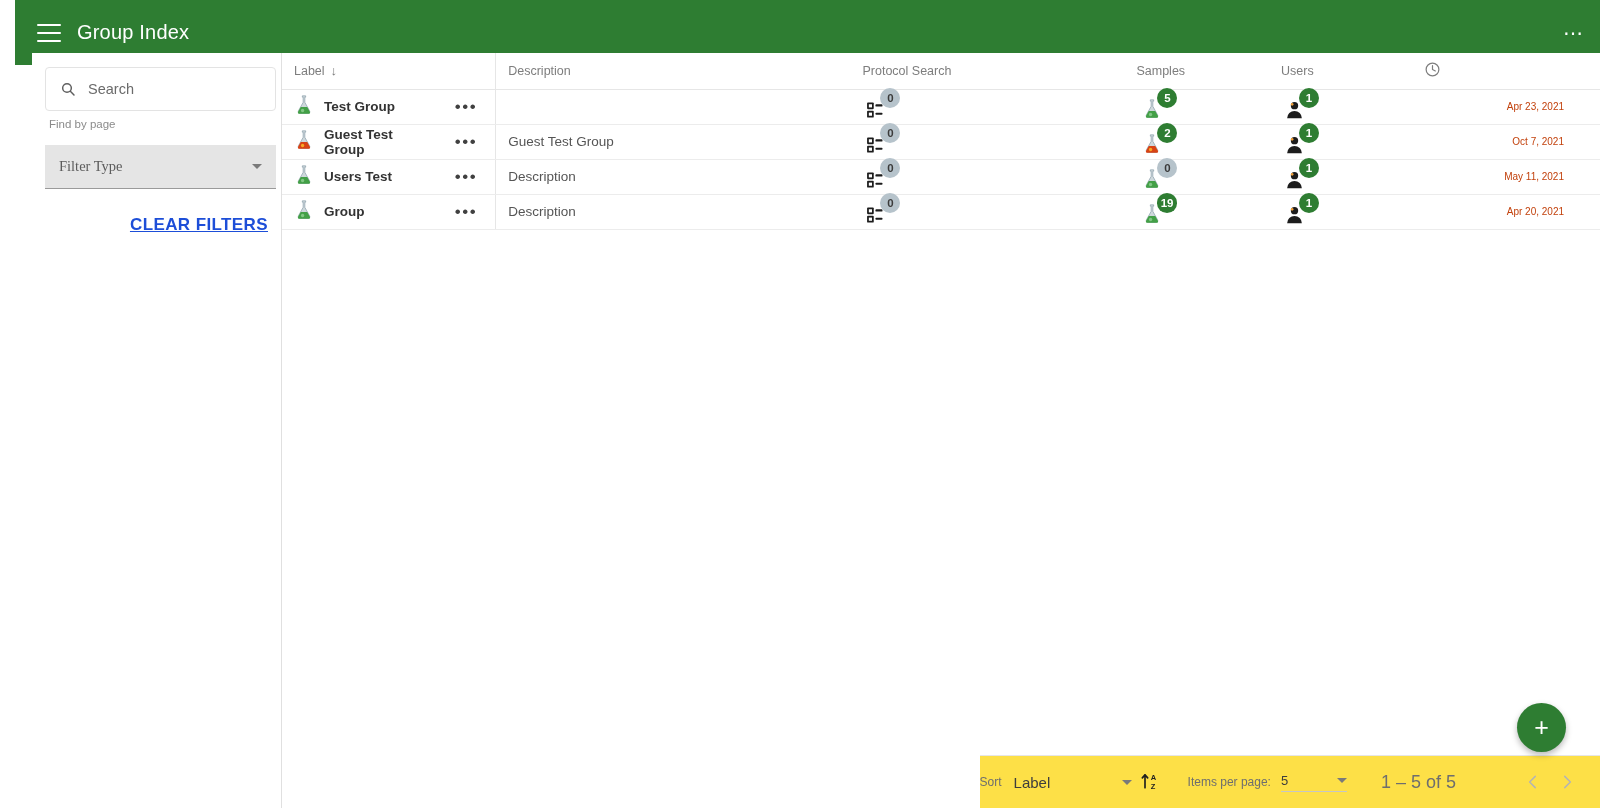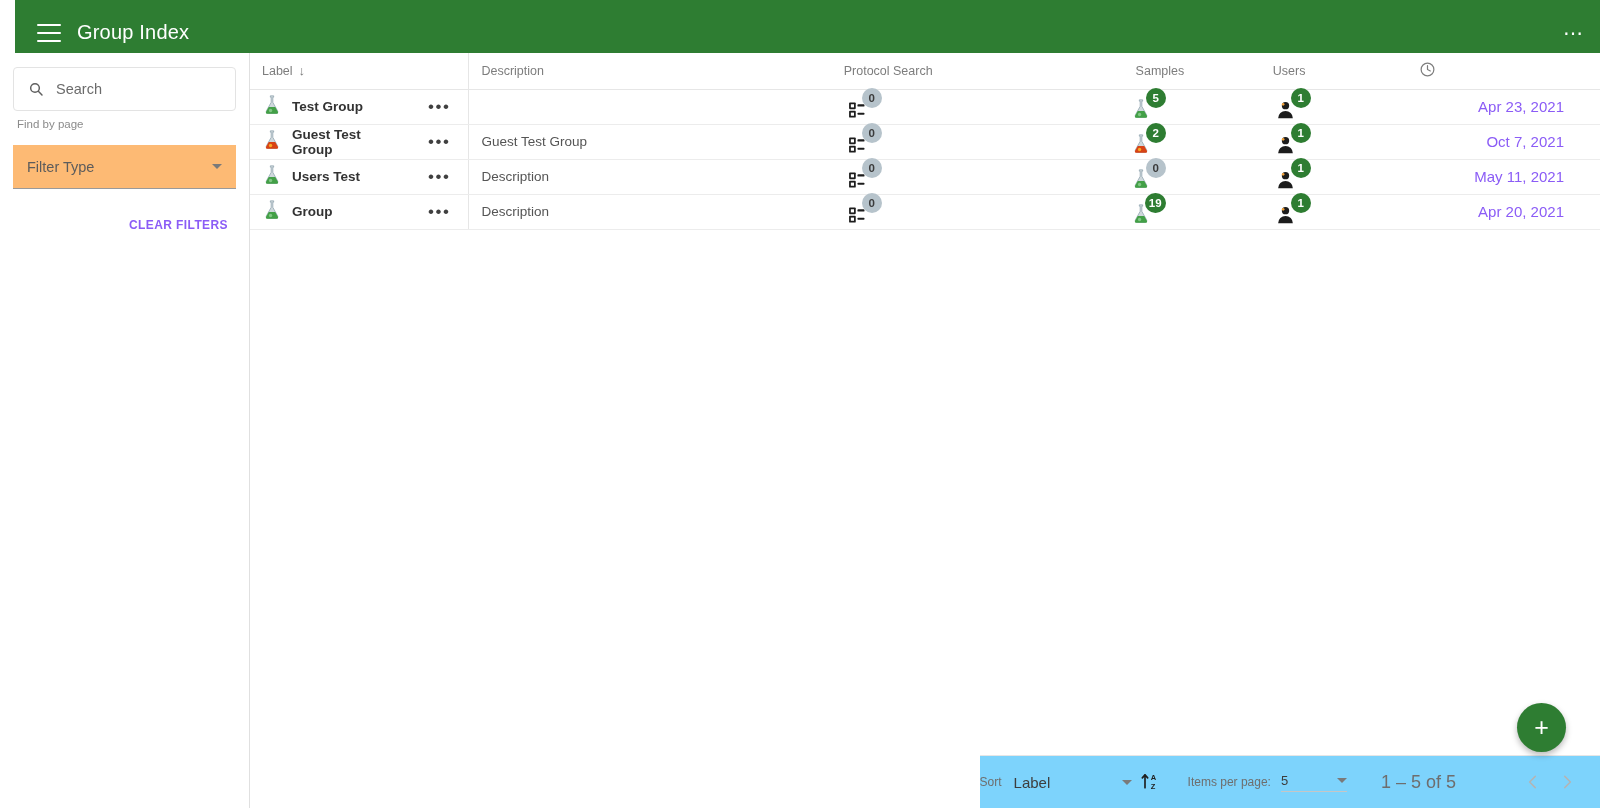--- a/index.html
+++ b/index.html
@@ -285,7 +285,7 @@
               </div>
             </th>
             <th class="col-samples">
-              <div class="th-inner" style="margin-left:24px">
+              <div class="th-inner" style="margin-left:13px">
                 <span>Samples</span>
               </div>
             </th>

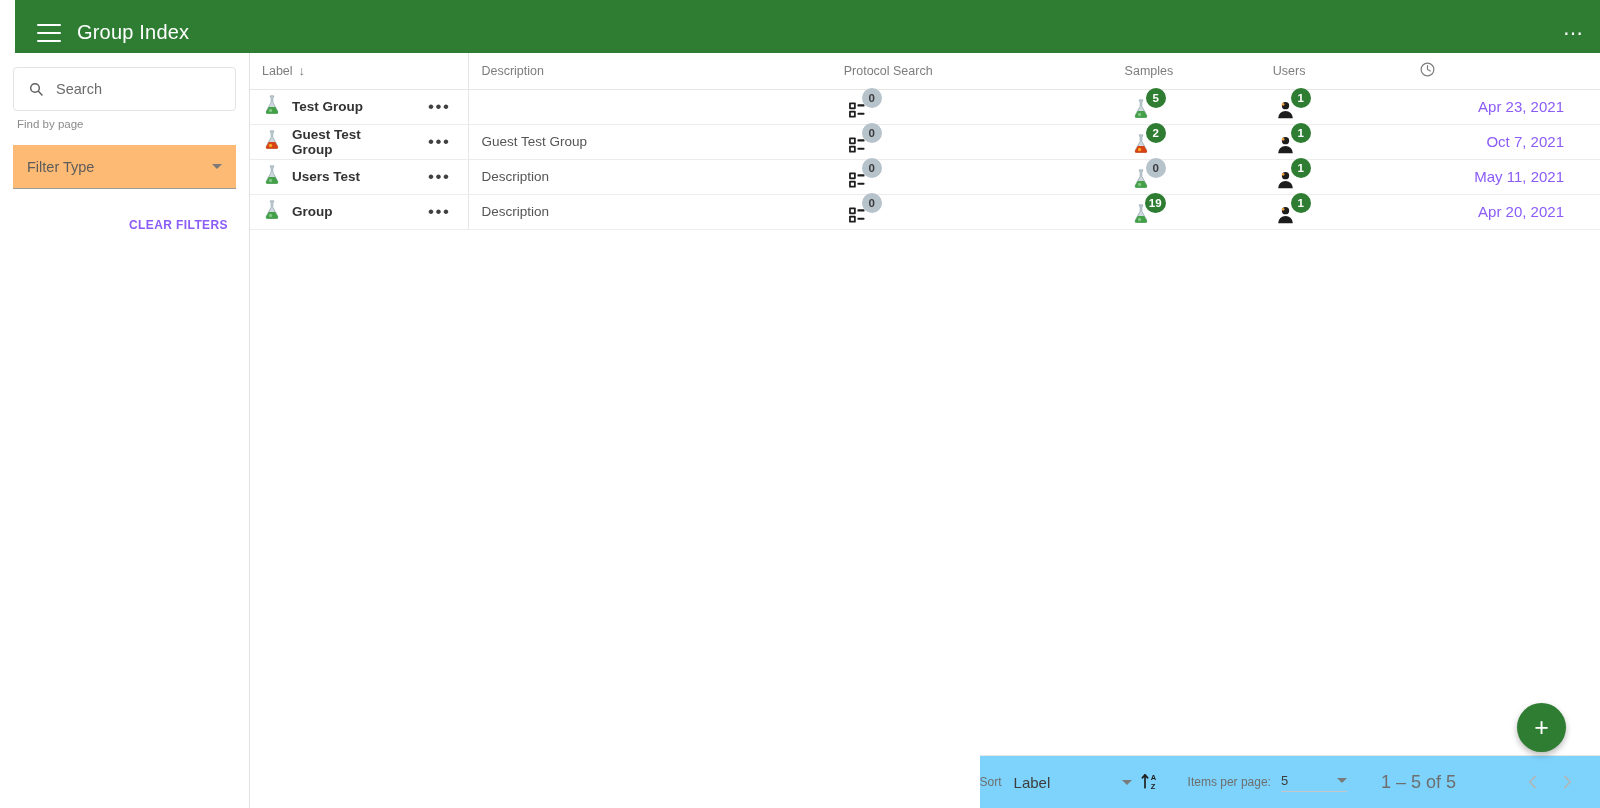--- a/index.html
+++ b/index.html
@@ -46,8 +46,9 @@
     width: 250px; height: 100%;
     background: #ffffff;
     border-right: 1px solid #e0e0e0;
-    padding: 14px 13px 0 13px;
+    padding: 14px 5px 0 13px;
     position: relative;
+    margin-left: 32px;
   }
   .search-box {
     height: 44px;

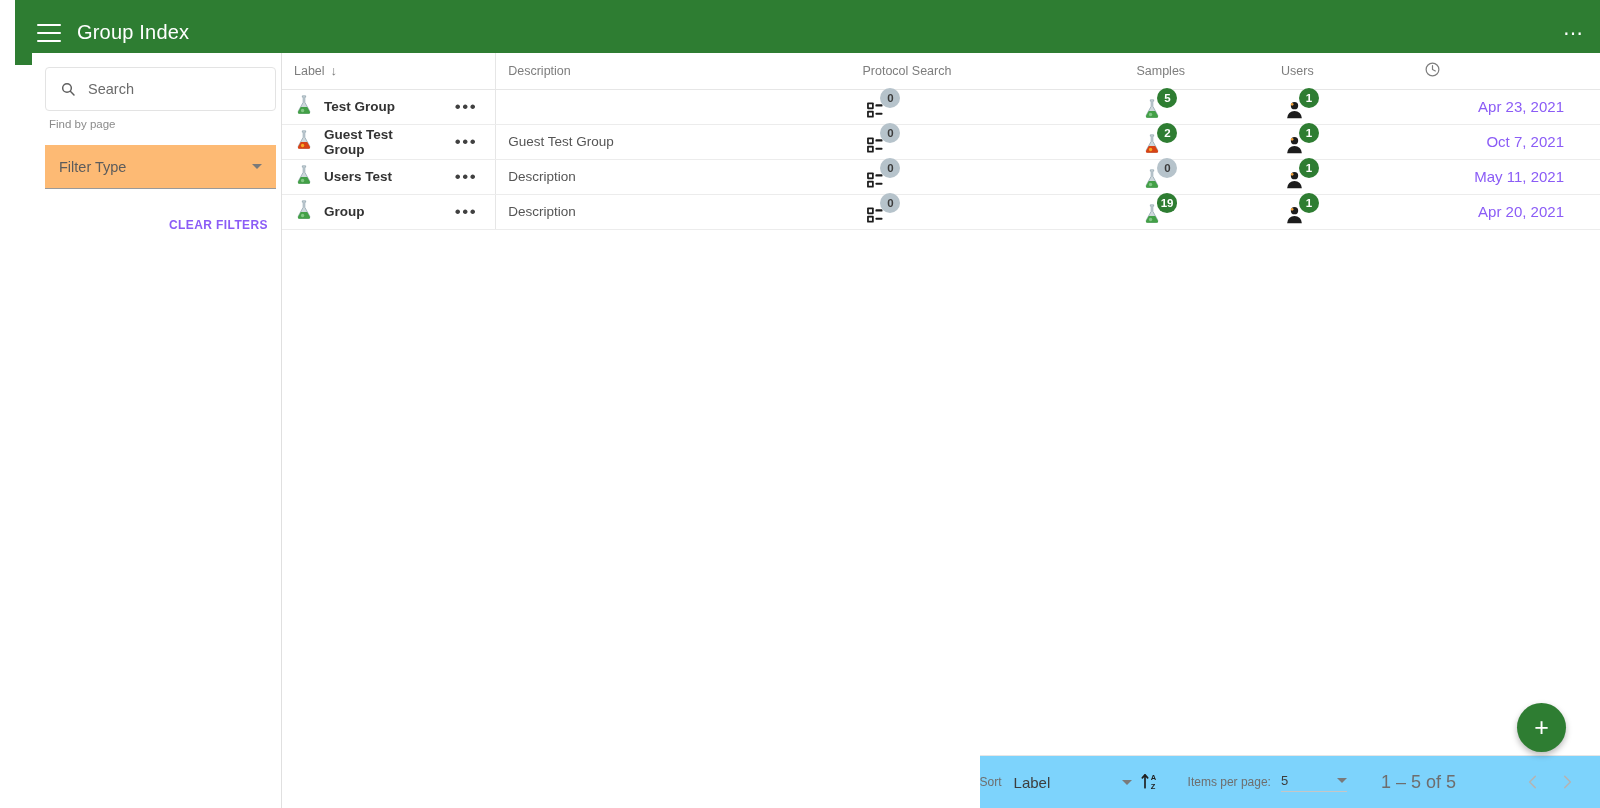--- a/index.html
+++ b/index.html
@@ -179,7 +179,7 @@
   .count-badge.zero { background: #b6c3cb; color: #3b3b3b; }
   .count-badge.pos  { background: #2e7d32; color: #ffffff; }
 
-  .date-text { color: #8b5cf6; font-size: 15px; text-align: right; display: block; padding-right: 26px; }
+  .date-text { color: #c2410c; font-size: 10px; text-align: right; display: block; padding-right: 26px; }
 
   
   .fab {

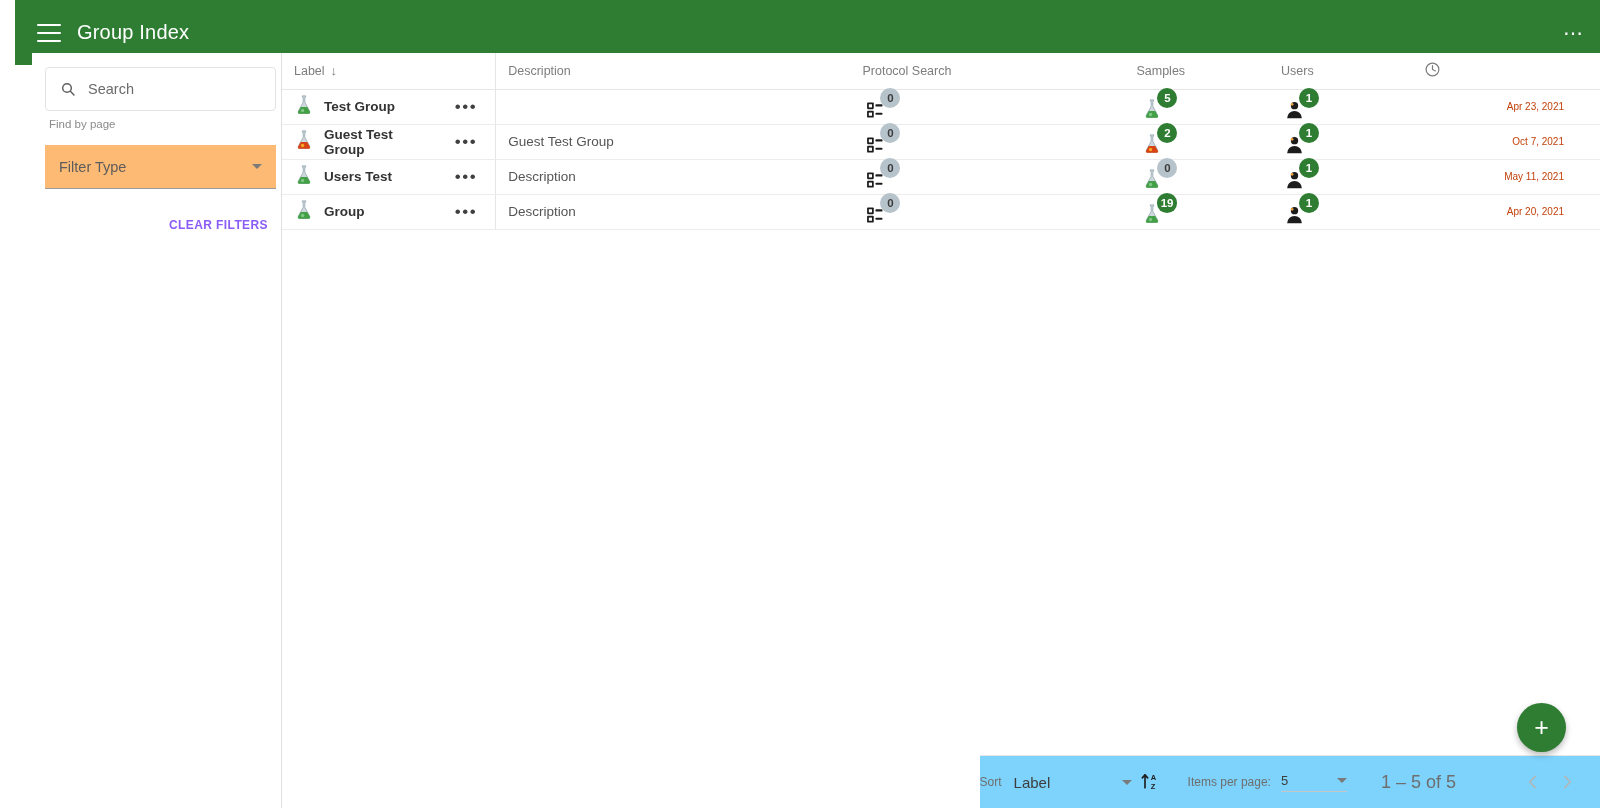--- a/index.html
+++ b/index.html
@@ -72,11 +72,12 @@
   .select-field {
     margin-top: 15px;
     height: 44px;
-    background: #fdba74;
+    background: #e5e5e5;
     border-bottom: 1px solid #9a9a9a;
     display: flex; align-items: center; justify-content: space-between;
     padding: 0 14px;
     cursor: pointer;
+    font-family: Liberation Serif, serif;
   }
   .select-label { font-size: 14.5px; color: #5c5c5c; }
   .caret {

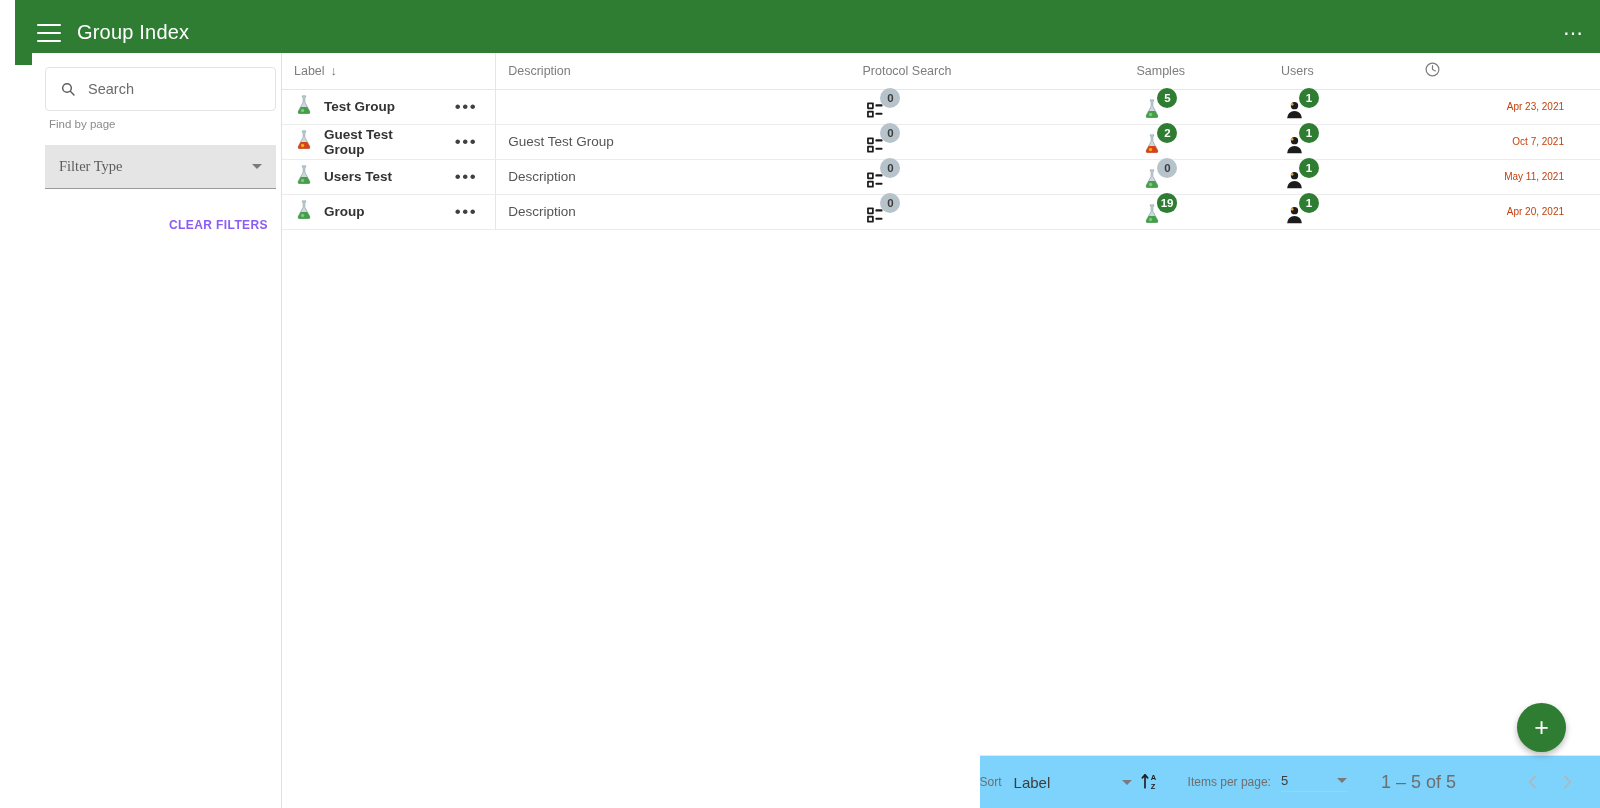--- a/index.html
+++ b/index.html
@@ -92,8 +92,8 @@
     padding-right: 8px;
   }
   .clear-filters span {
-    color: #8b5cf6; font-size: 12px; font-weight: 600;
-    letter-spacing: .4px; cursor: pointer;
+    color: #1d4ed8; font-size: 17px; font-weight: 600;
+    letter-spacing: .4px; cursor: pointer; text-decoration: underline;
   }
 
   

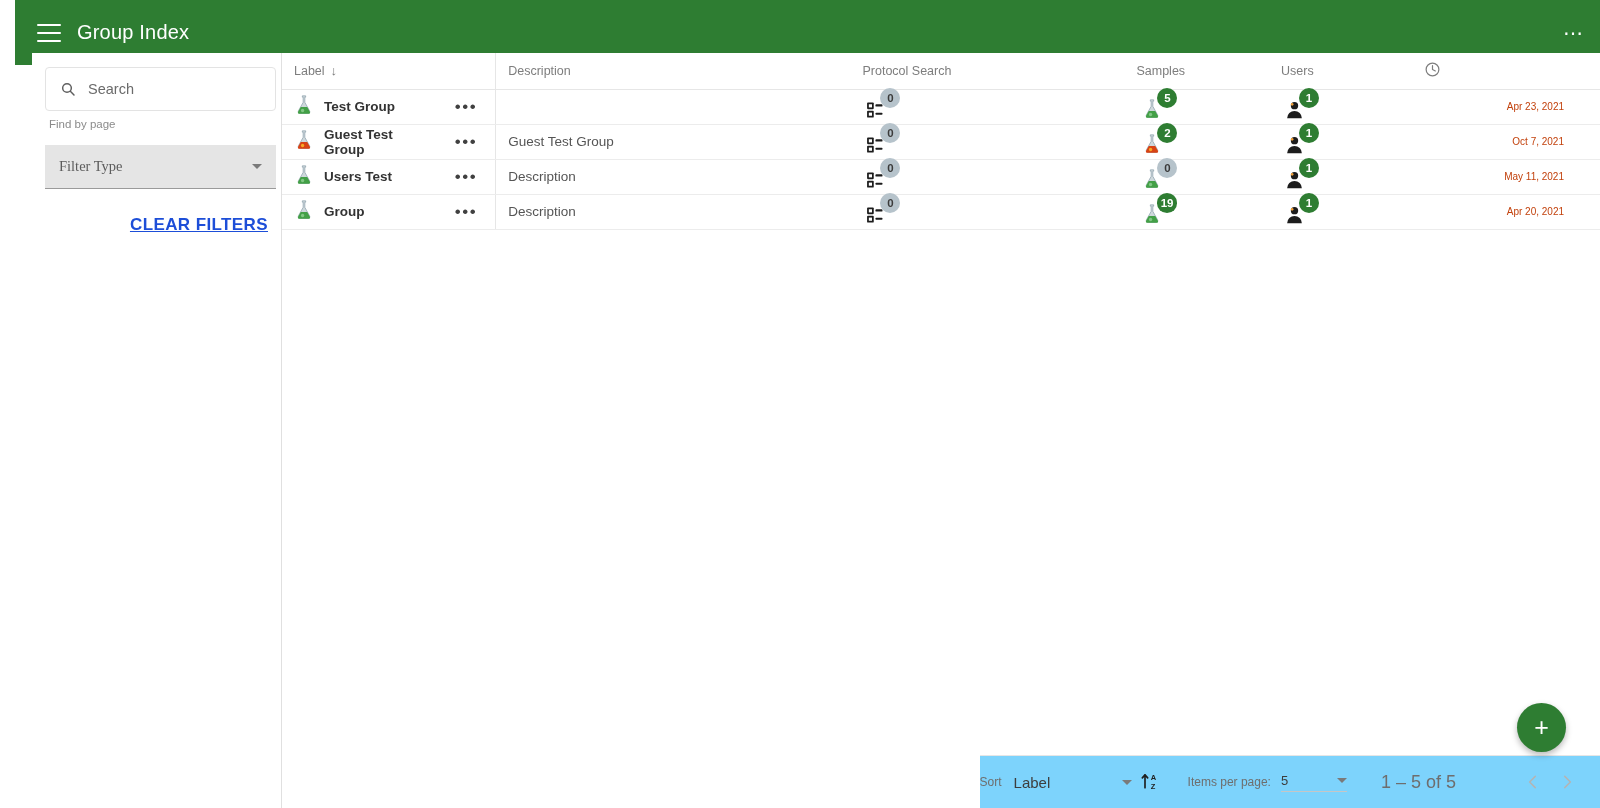--- a/index.html
+++ b/index.html
@@ -199,7 +199,7 @@
     border-top: 1px solid #e6e6e6;
     display: flex; align-items: center; justify-content: flex-end;
     padding-right: 16px;
-    background: #7dd3fc;
+    background: #fde047;
     font-size: 12.5px; color: #6e6e6e;
   }
   .sort-label { margin-right: 12px; font-size: 12px; color: #6e6e6e; }

